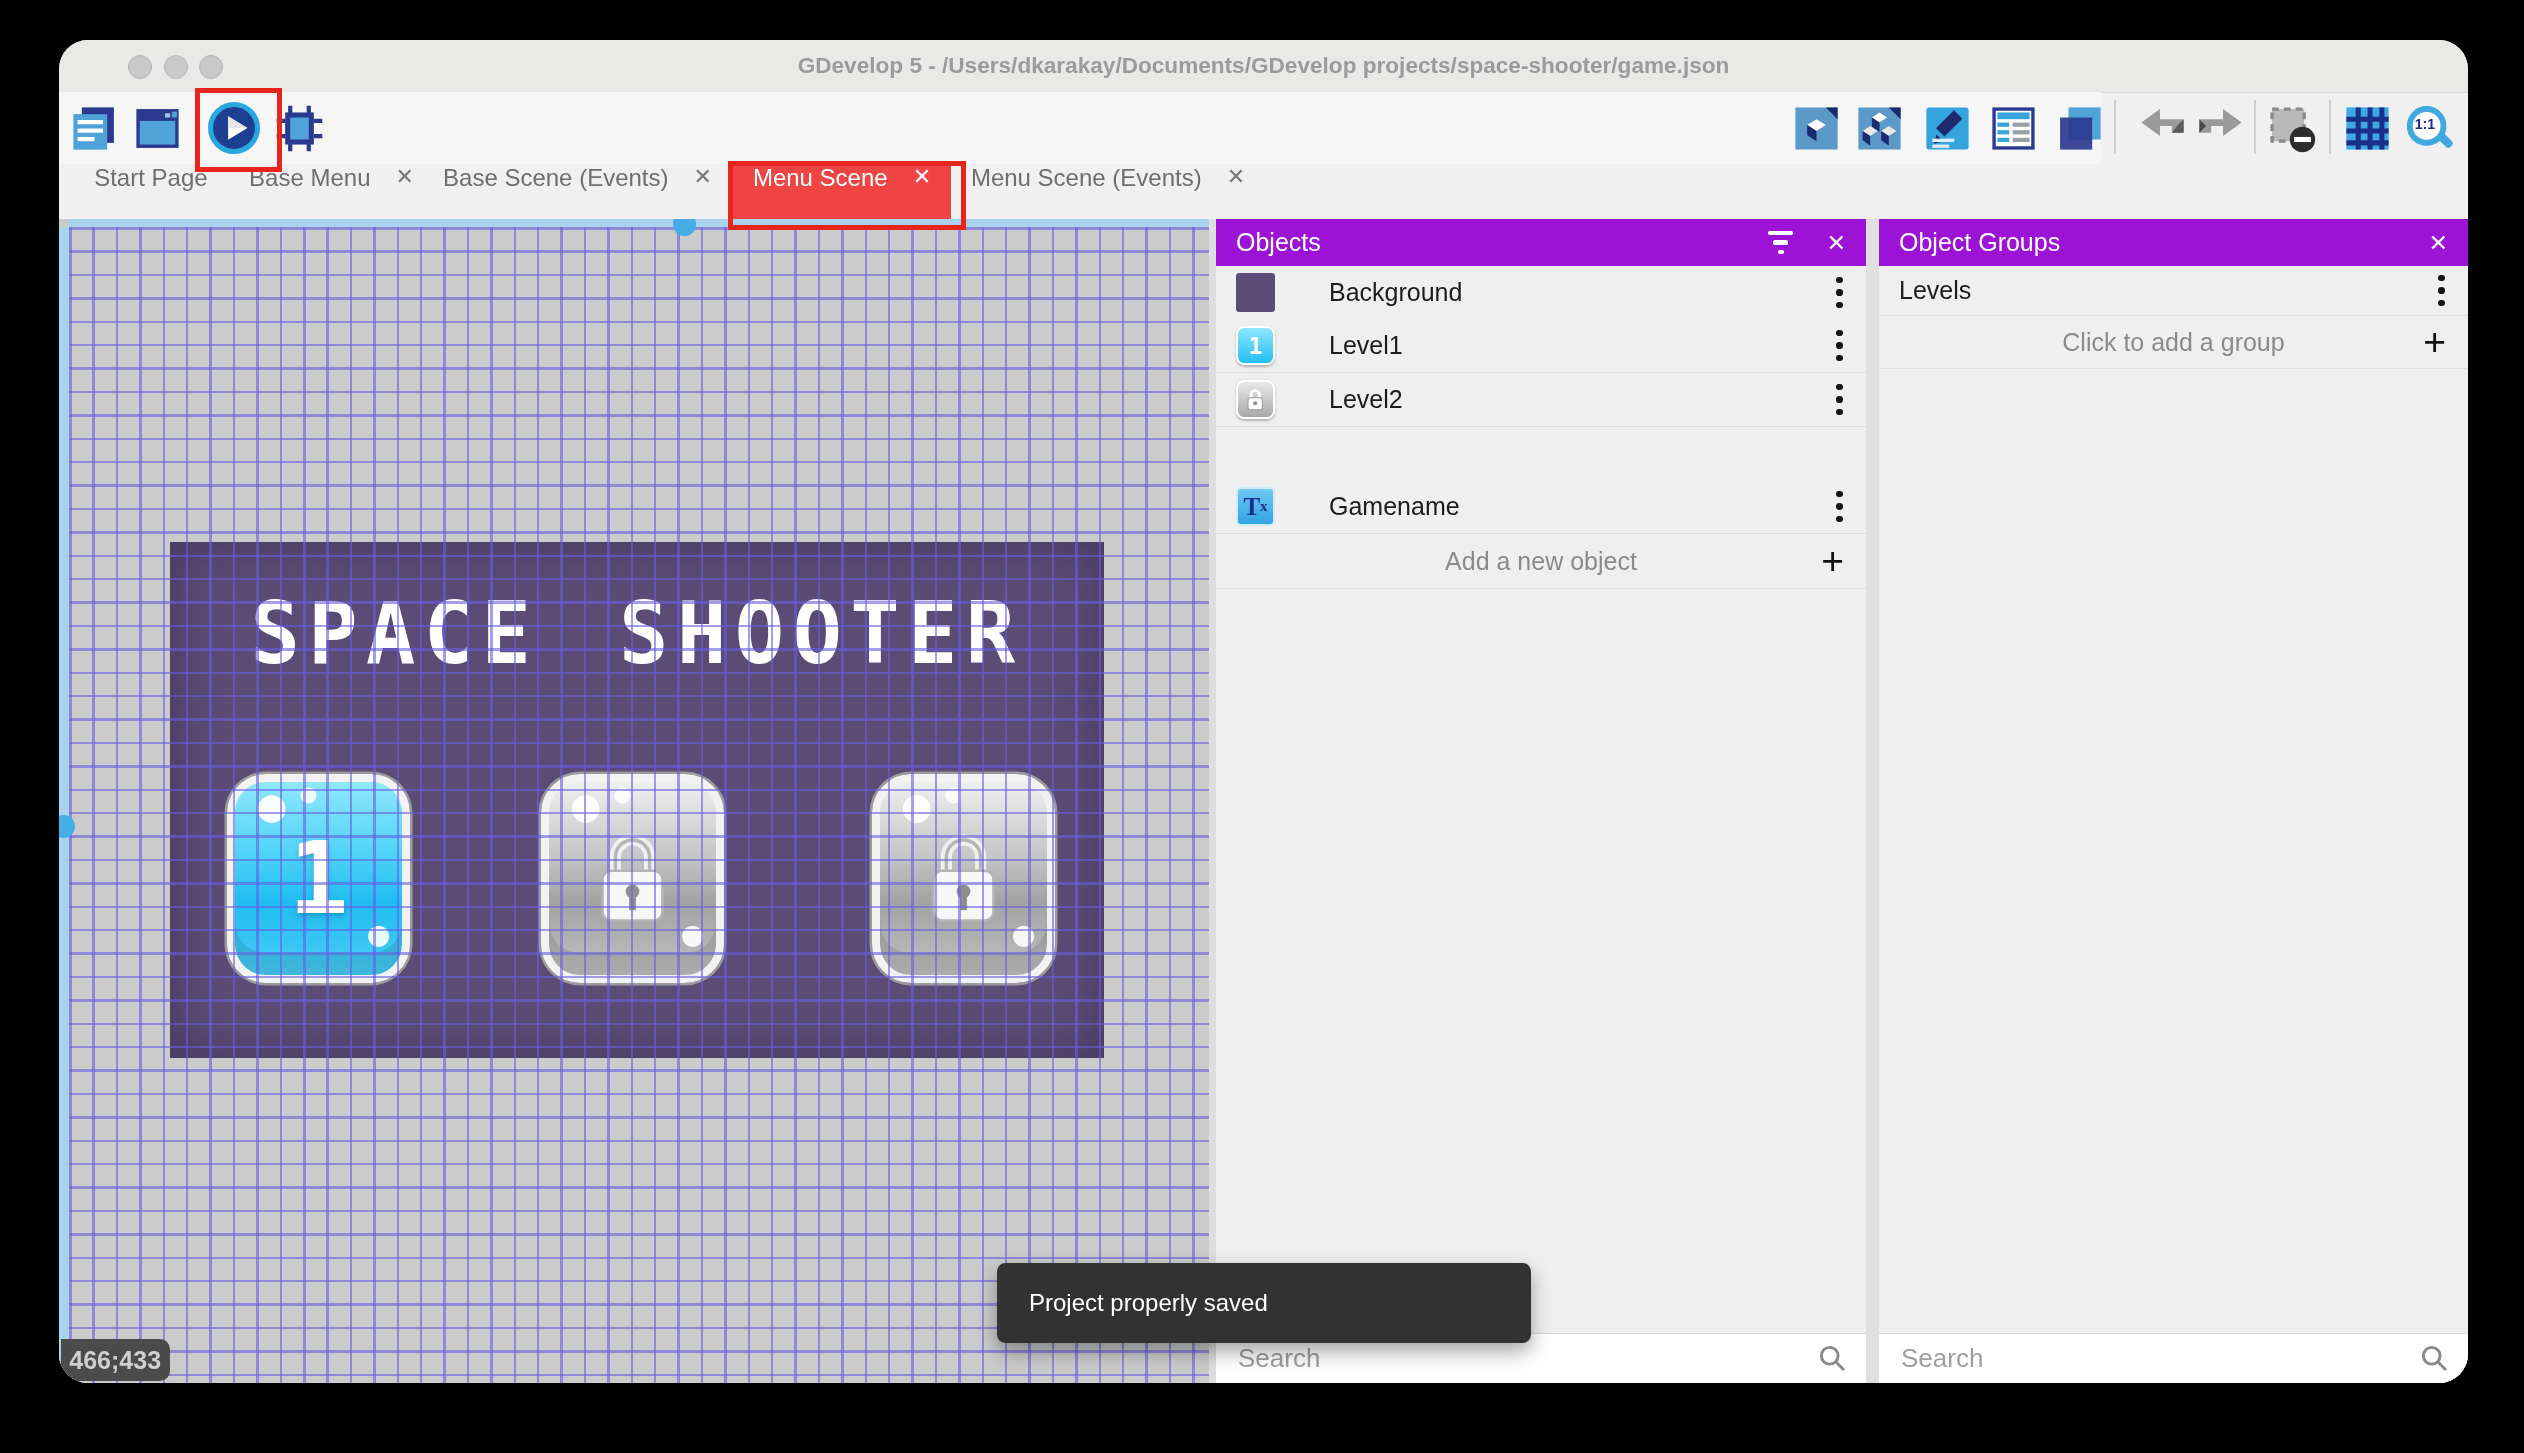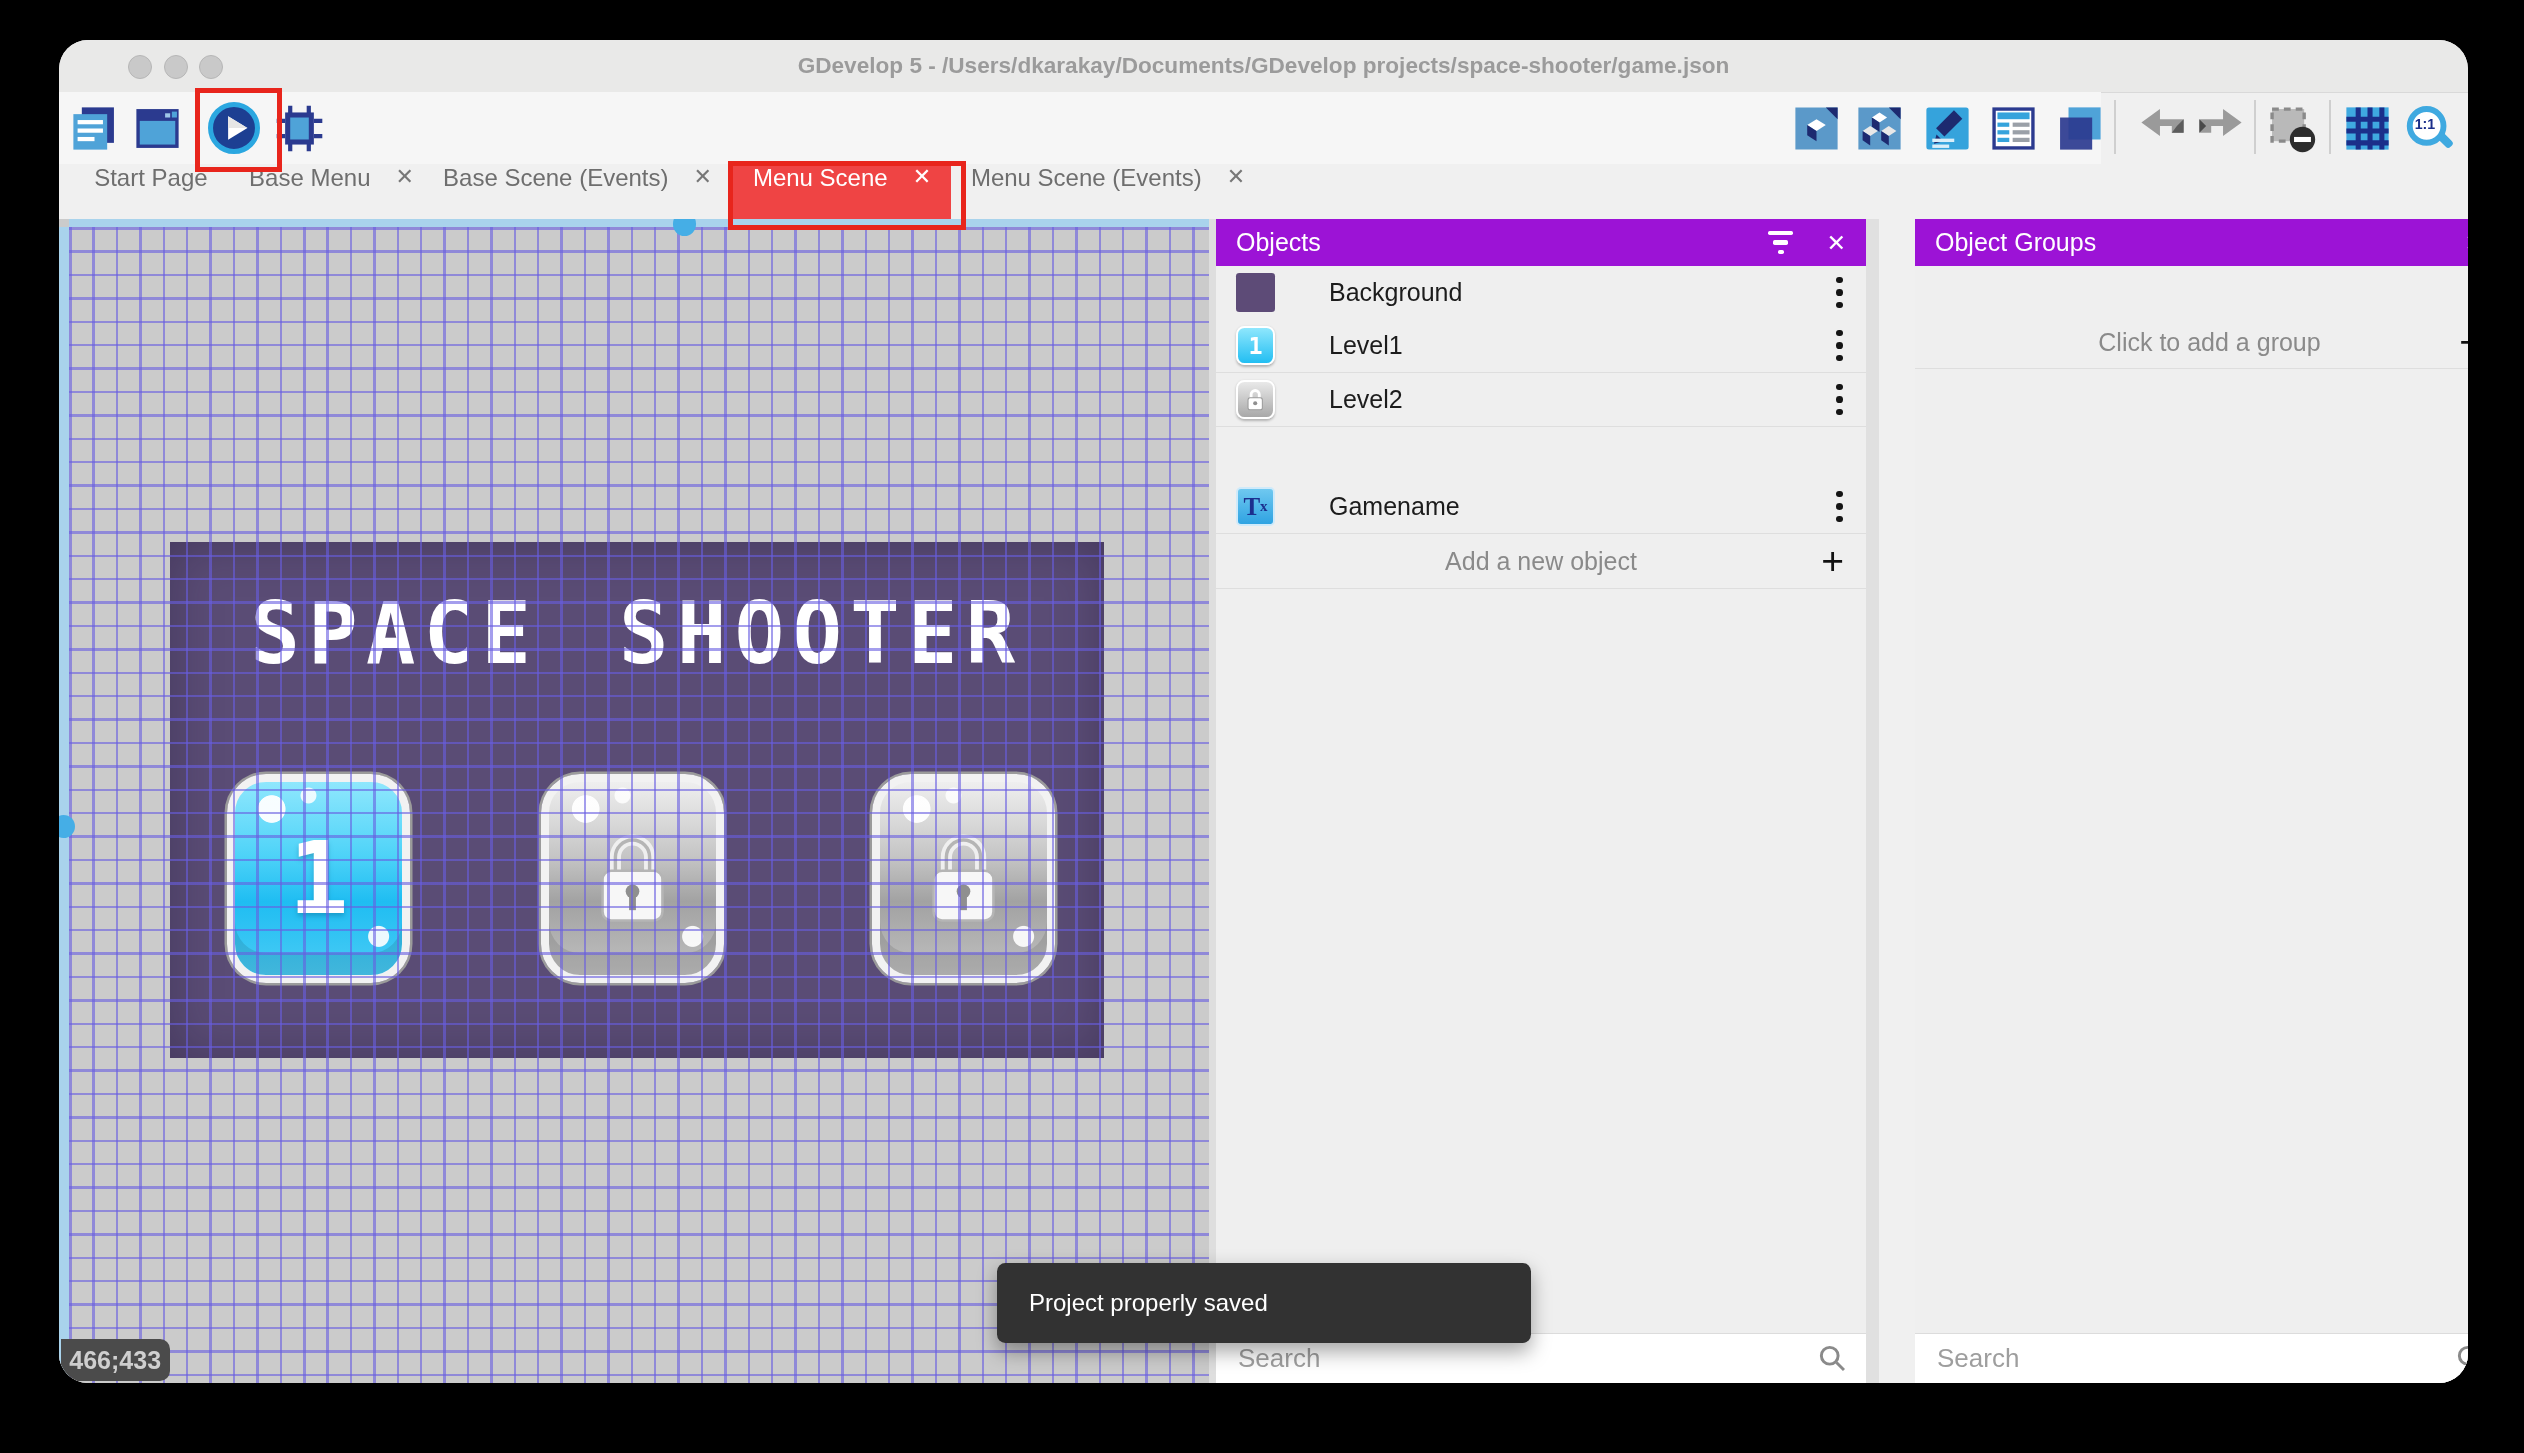--- a/index.html
+++ b/index.html
@@ -62,7 +62,7 @@
   .panel{background:#efefef;overflow:hidden;}
   #objects-panel{left:1157px;top:179px;width:650px;height:1164px;}
   #panel-divider{left:1807px;top:179px;width:13.4px;height:1164px;background:#e0e0e0;}
-  #groups-panel{left:1820px;top:179px;width:589px;height:1164px;margin-left:36px;}
+  #groups-panel{left:1820px;top:179px;width:589px;height:1164px;}
   .phead{position:absolute;left:0;top:0;right:0;height:47px;background:#9c13d6;color:#fff;
     display:flex;align-items:center;padding:0 20px;box-sizing:border-box;font-size:25px;}
   .phead .spacer{flex:1;}

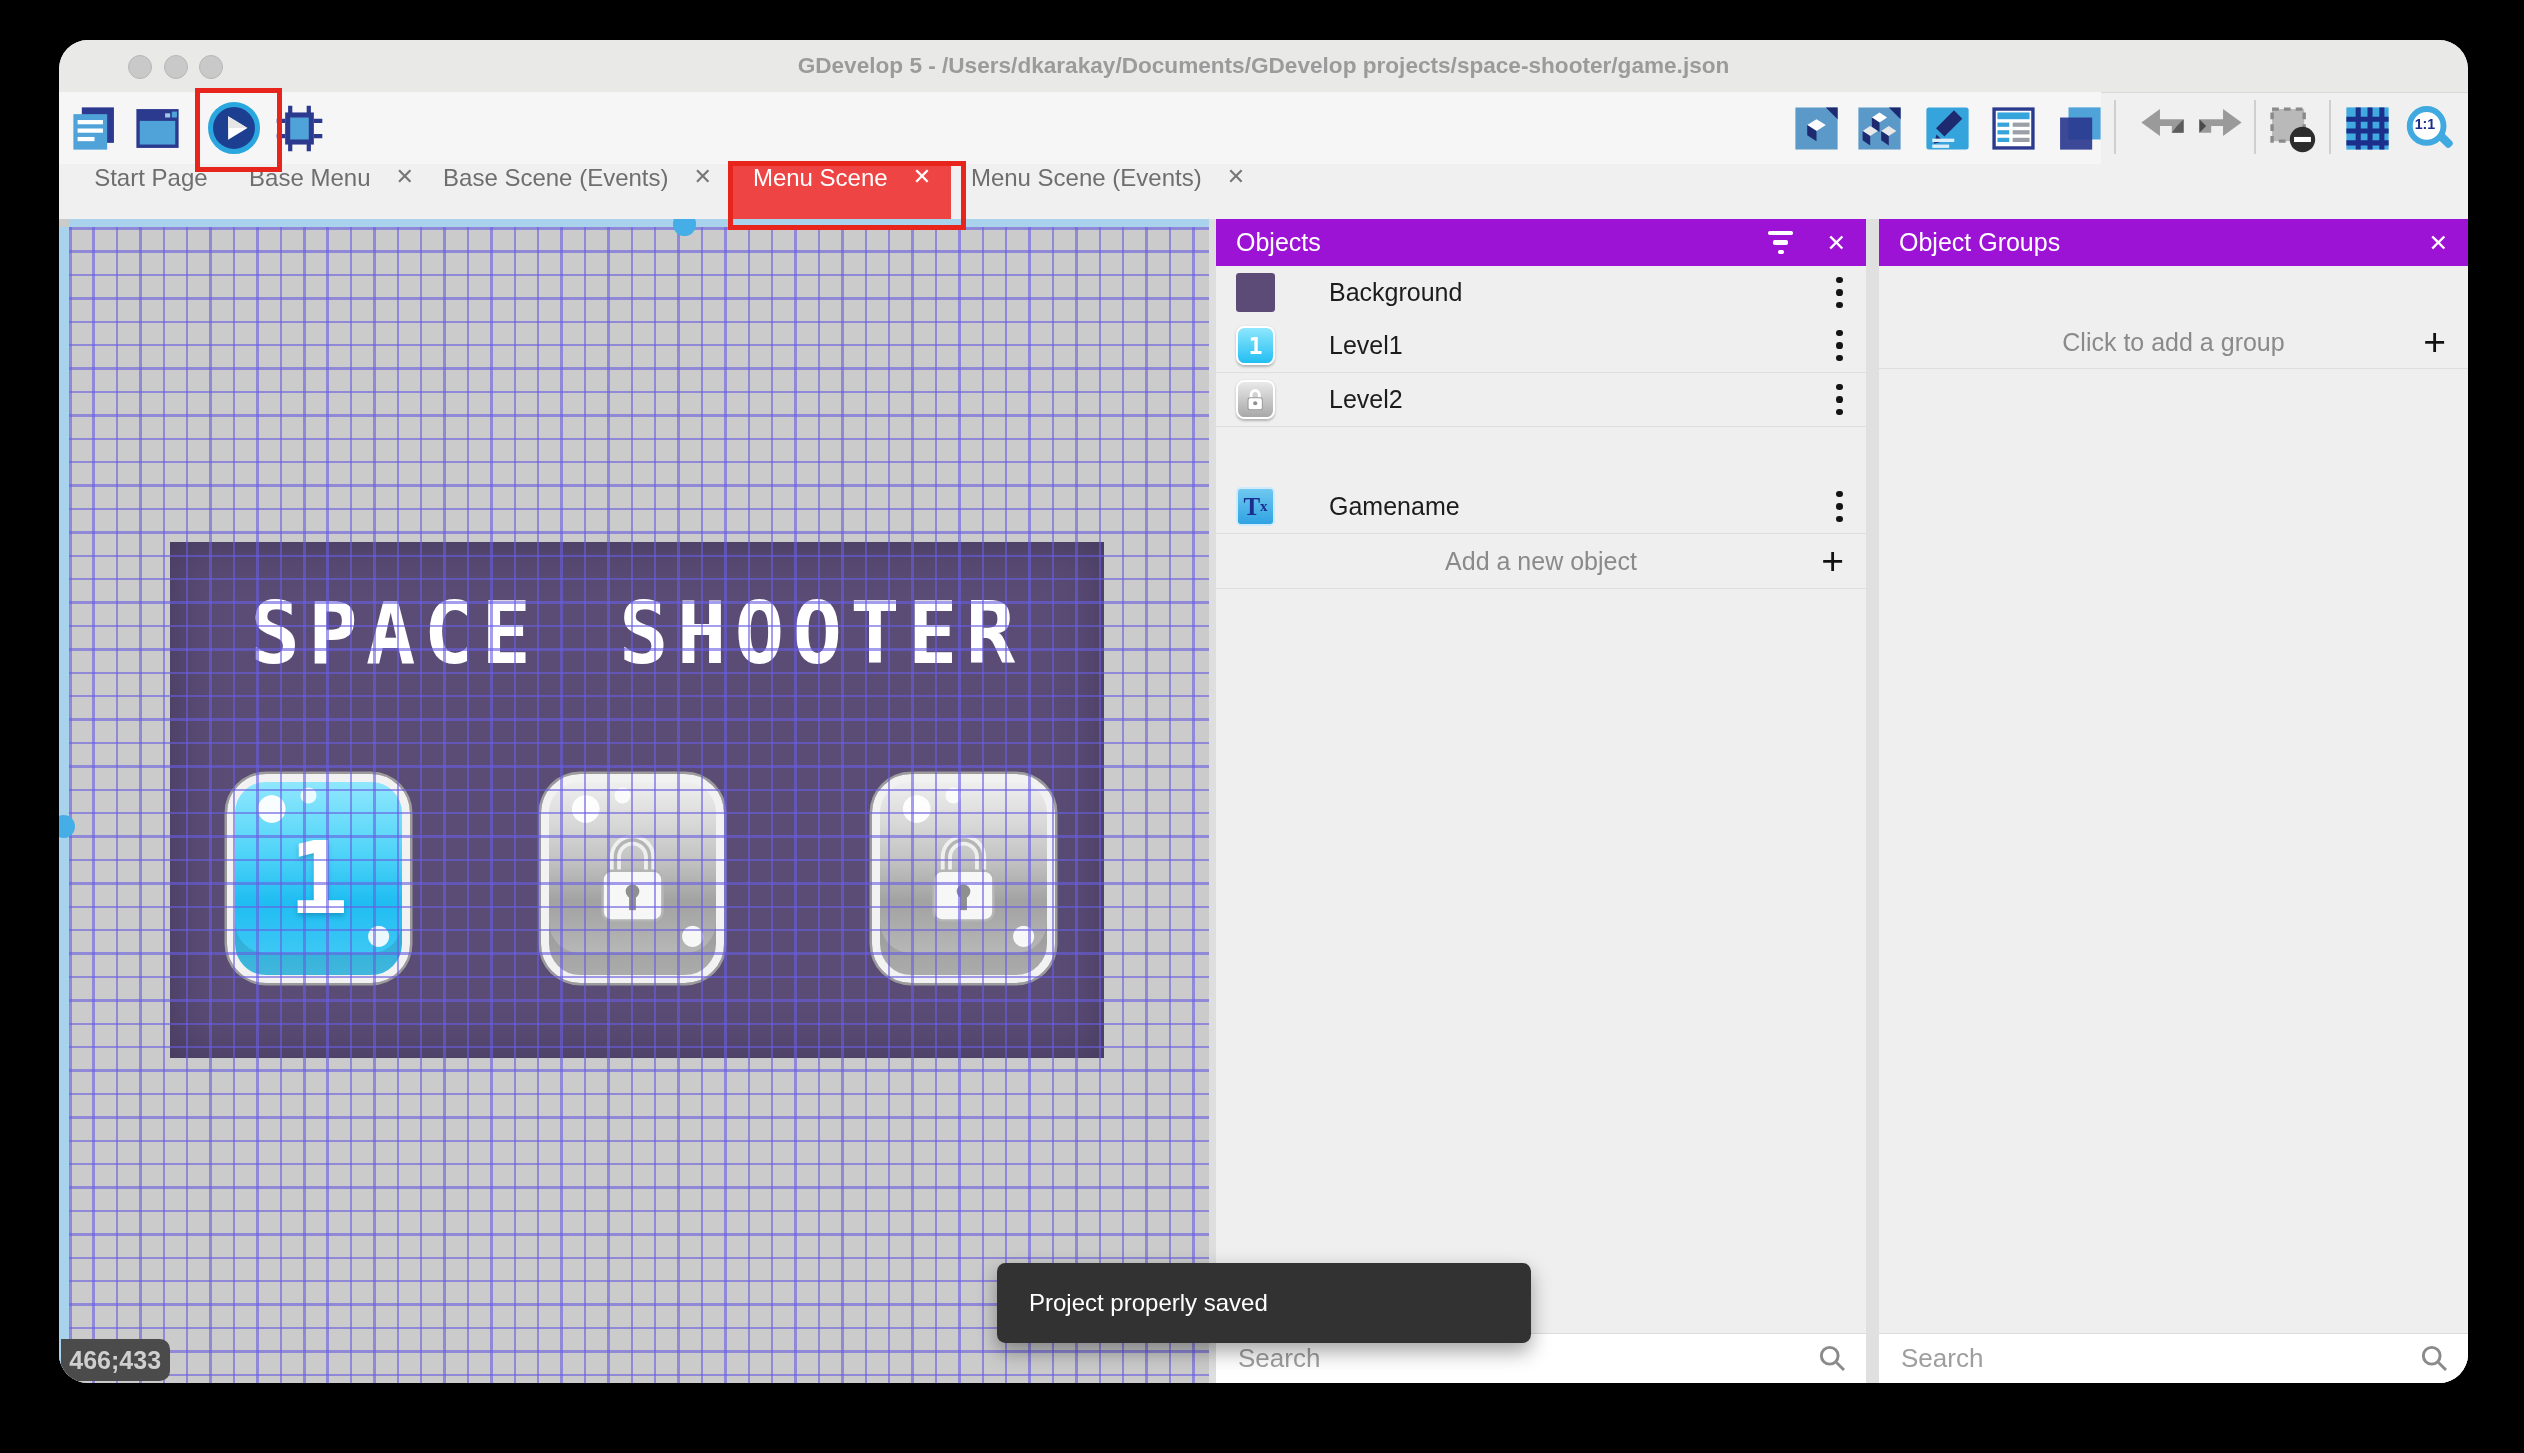--- a/index.html
+++ b/index.html
@@ -369,6 +369,14 @@
       <span class="spacer"></span>
       <span class="phx">✕</span>
     </div>
+    <div class="row" style="top:47px;height:50px;">
+      <span>Levels</span>
+      <div class="kebab">
+          <i></i>
+          <i></i>
+          <i></i>
+        </div>
+    </div>
     <div class="addrow" style="top:97px;height:52px;">
       <span>Click to add a group</span>
       <span class="addplus">+</span>

